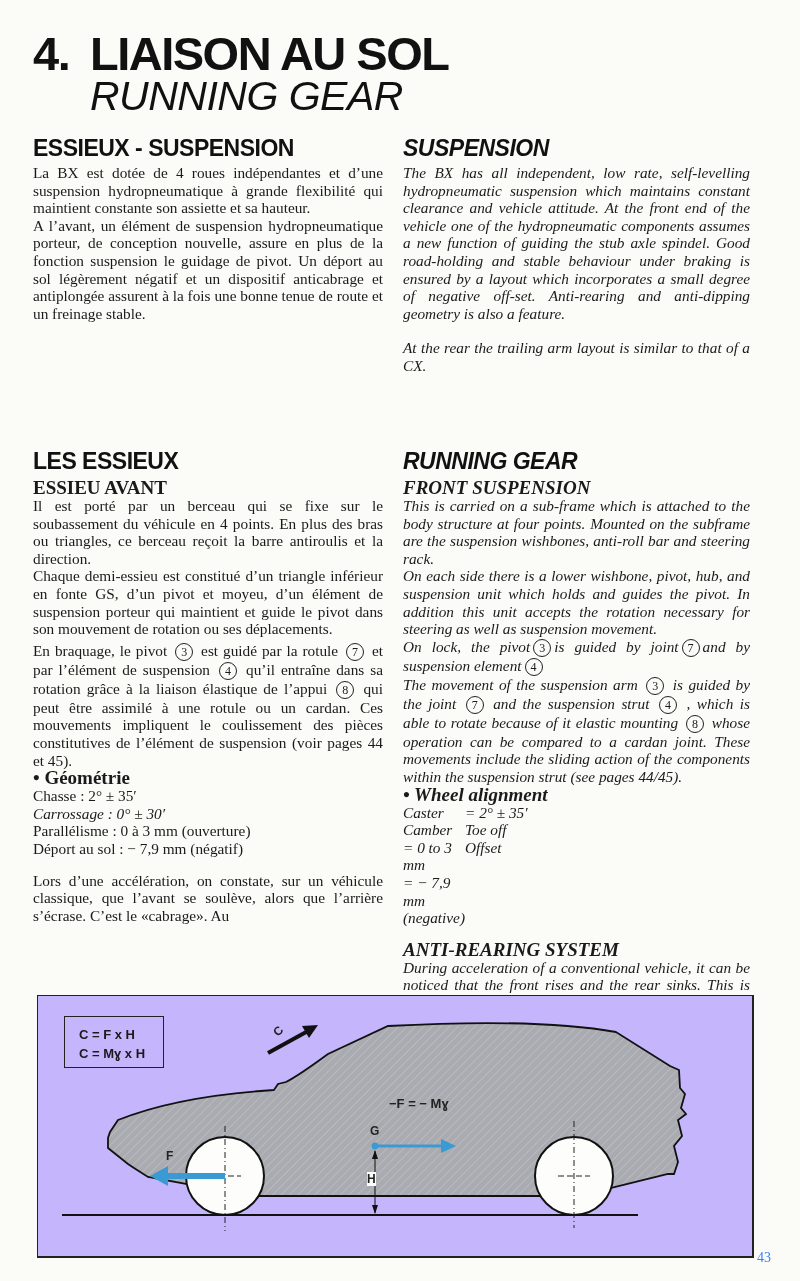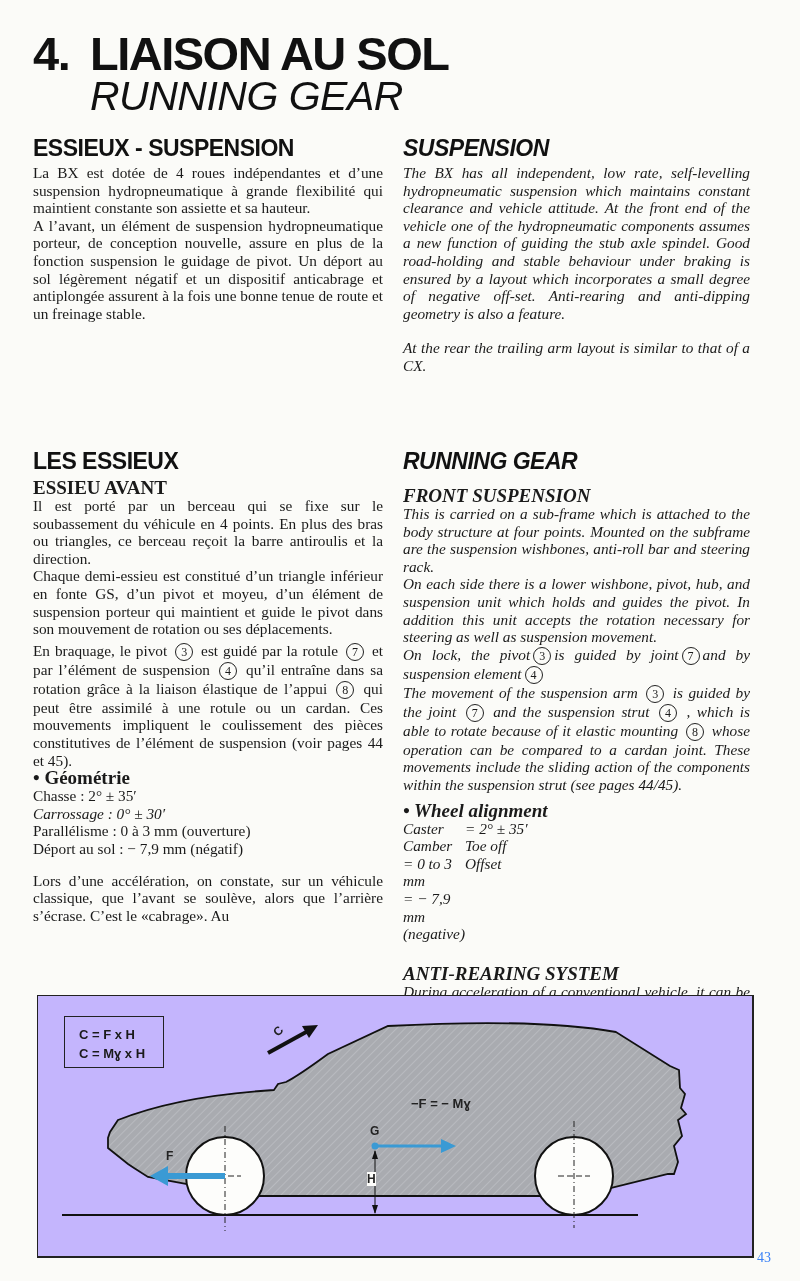--- a/index.html
+++ b/index.html
@@ -27,7 +27,7 @@
   .col p { margin: 0; text-align: justify; }
   .col.en { font-style: italic; }
   .sub { font-weight: bold; font-size: 19px; margin: 0; line-height: 18px; }
-  .sub.it { font-style: italic; margin-top: 8px; }
+  .sub.it { font-style: italic; }
   .num { display: inline-block; width: 16px; height: 16px; border: 1px solid #222; border-radius: 50%;
          font-size: 12px; line-height: 16px; text-align: center; font-style: normal; margin: 0 3px; }
   .spec { display: grid; grid-template-columns: auto 1fr; }

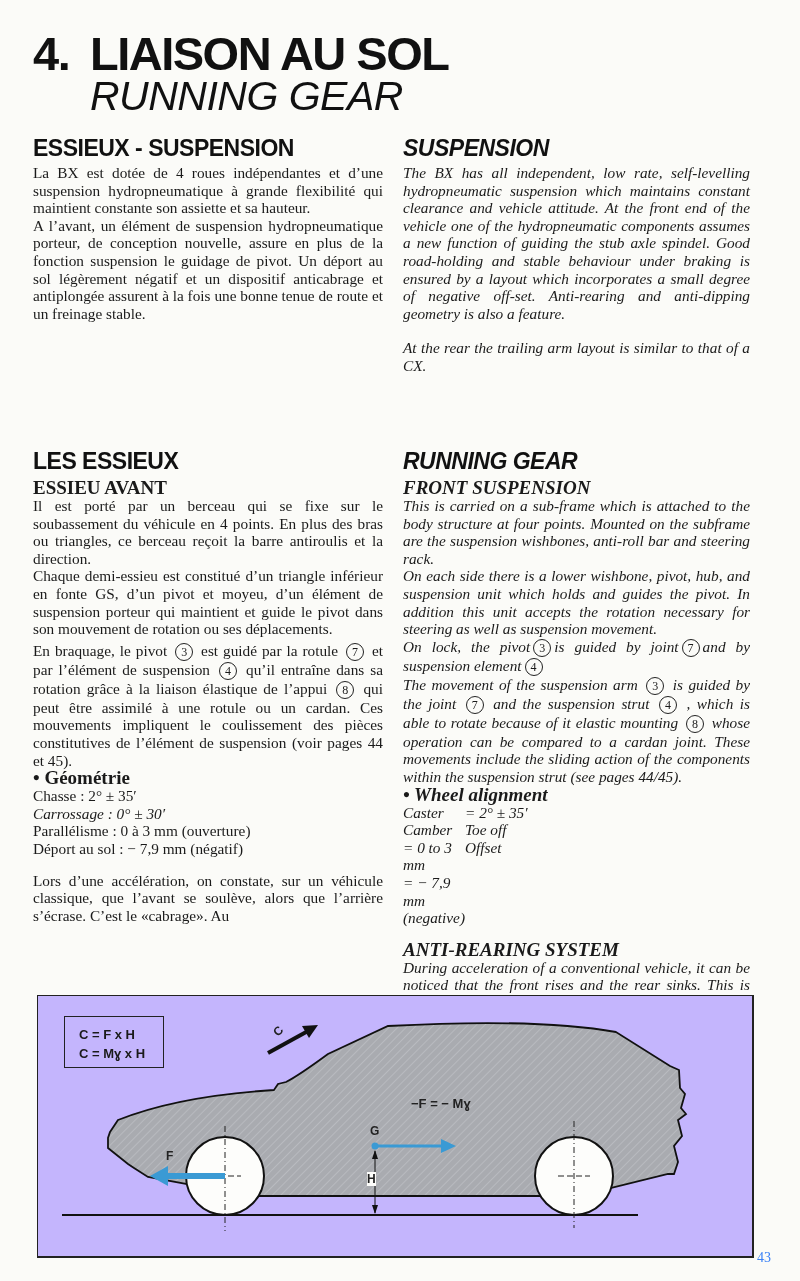--- a/index.html
+++ b/index.html
@@ -171,7 +171,7 @@
   <div class="abs lbl" style="left:128px; top:153px;">F</div>
   <div class="abs lbl" style="left:332px; top:128px;">G</div>
   <div class="abs lbl" style="left:329px; top:176px; background:#fdfdfb;">H</div>
-  <div class="abs lbl" style="left:373px; top:100px; font-size:13px;text-align:center;">−F = − Mɣ</div>
+  <div class="abs lbl" style="left:351px; top:100px; font-size:13px;text-align:center;">−F = − Mɣ</div>
 </div>
 
 <div class="abs page-number">43</div>

